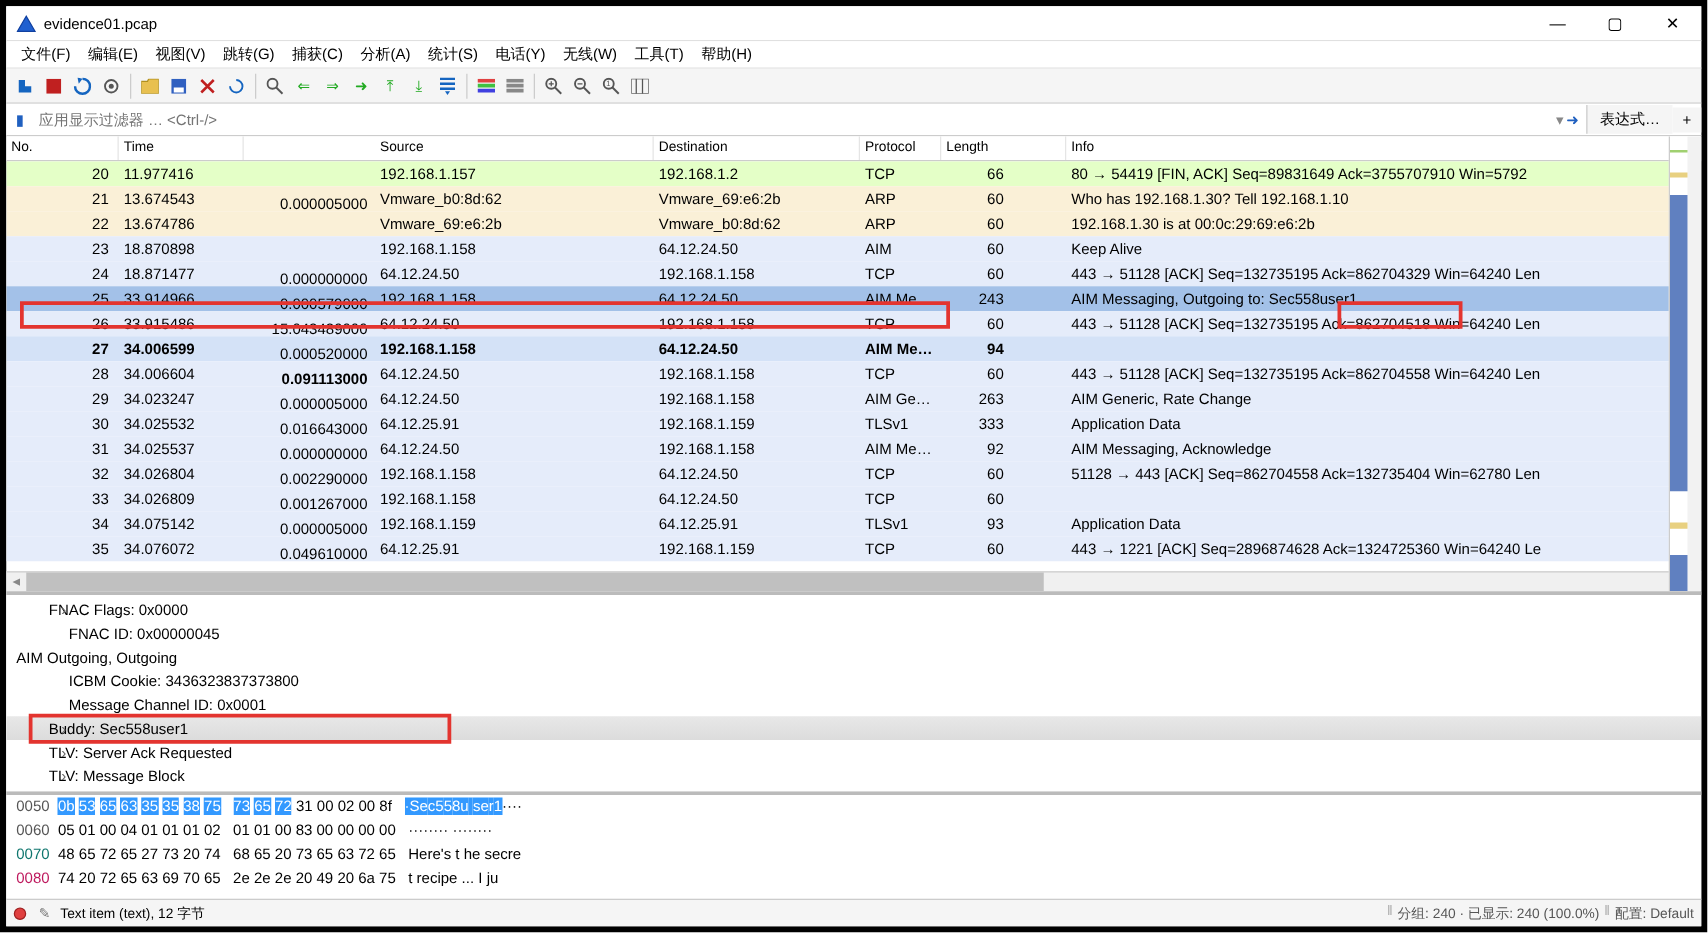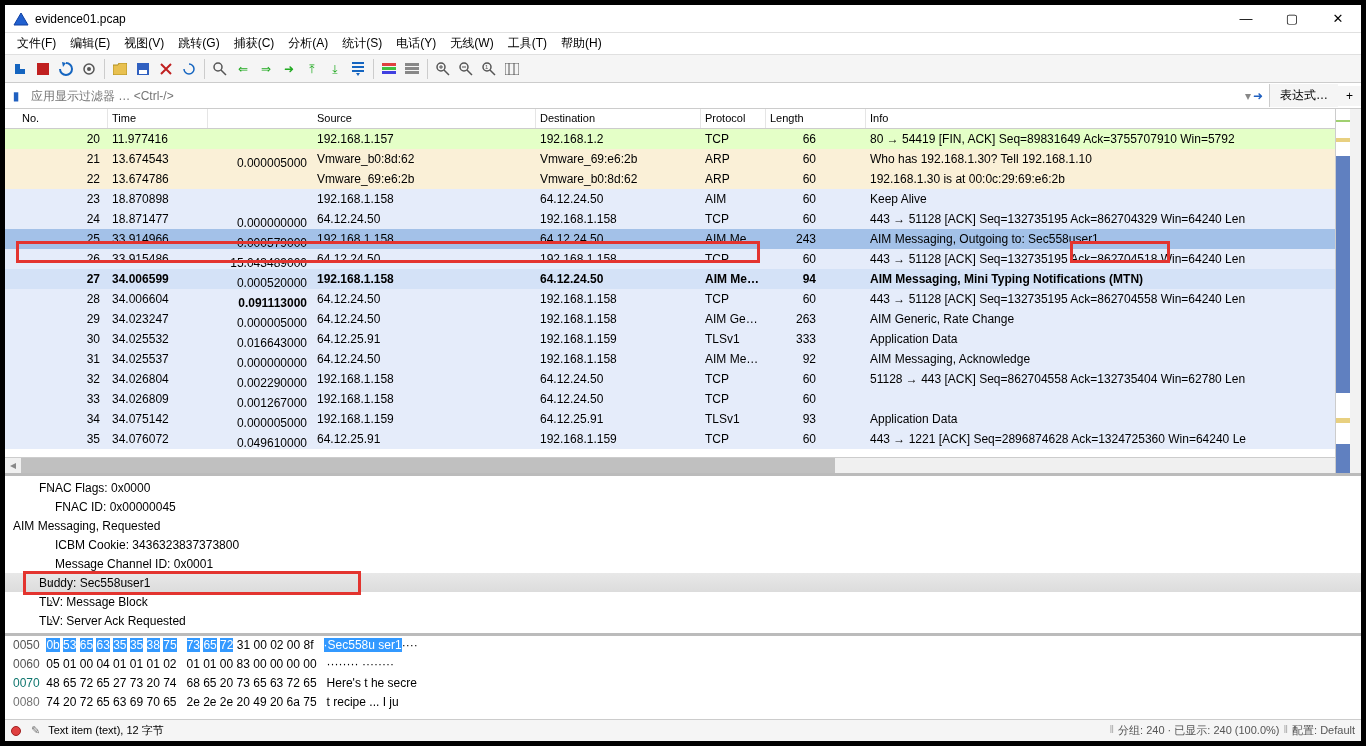--- a/index.html
+++ b/index.html
@@ -28,7 +28,7 @@
 .pktlist { flex: 1; overflow: hidden; position: relative; font-family: Consolas, "Courier New", monospace; font-size: 12px; }
 .row { height: 20px; display: flex; align-items: center; white-space: nowrap; }
 .row > div { padding: 0 4px; overflow: hidden; text-overflow: clip; }
-.c-no { width: 90px; text-align: right; padding-right: 8px !important; margin-left: 13px; }
+.c-no { width: 90px; text-align: right; padding-right: 8px !important; }
 .c-time { width: 100px; }
 .c-delta { width: 105px; text-align: right; padding-right: 6px !important; margin-top: 47px; }
 .c-src { width: 223px; }

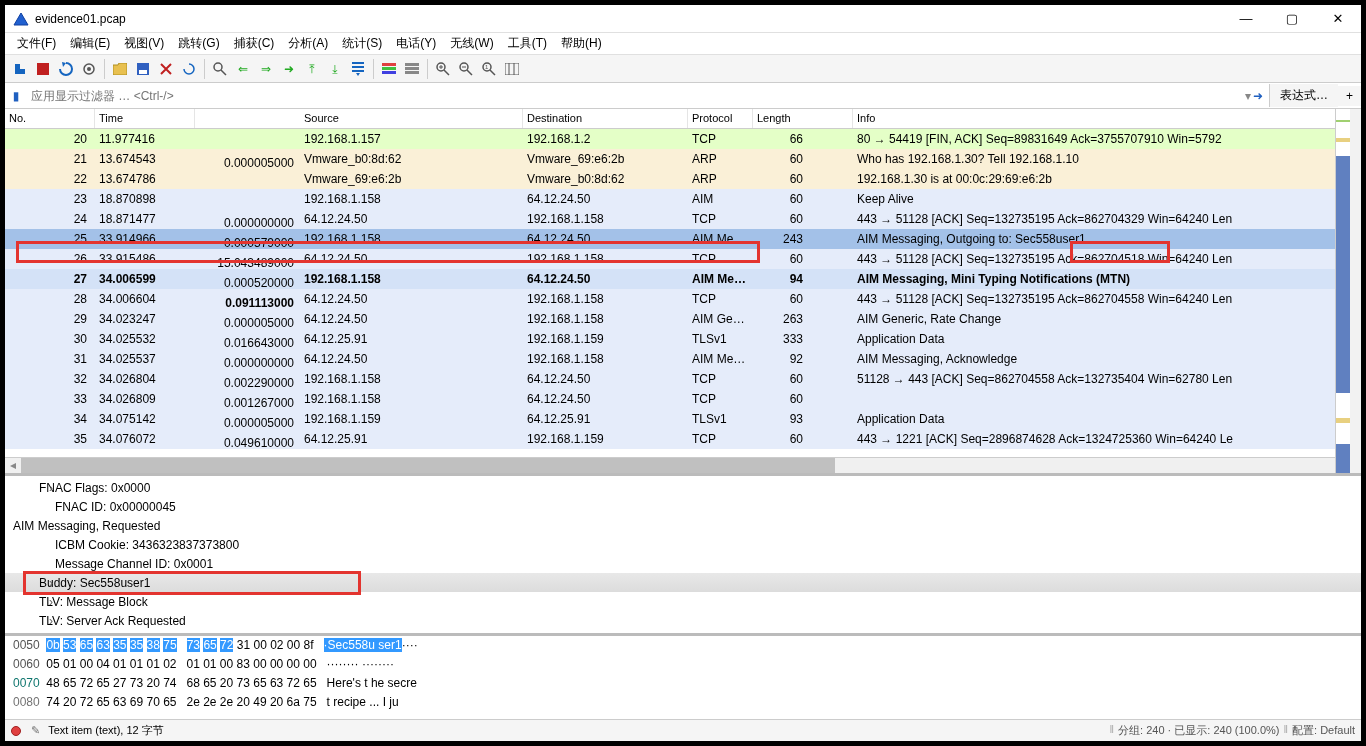--- a/index.html
+++ b/index.html
@@ -315,7 +315,6 @@
           <div class="c-dst">64.12.24.50</div>
           <div class="c-proto">AIM Me…</div>
           <div class="c-len">94</div>
-          <div class="c-info">AIM Messaging, Mini Typing Notifications (MTN)</div>
         </div>
         <div class="row bl-blue">
           <div class="c-no">28</div>

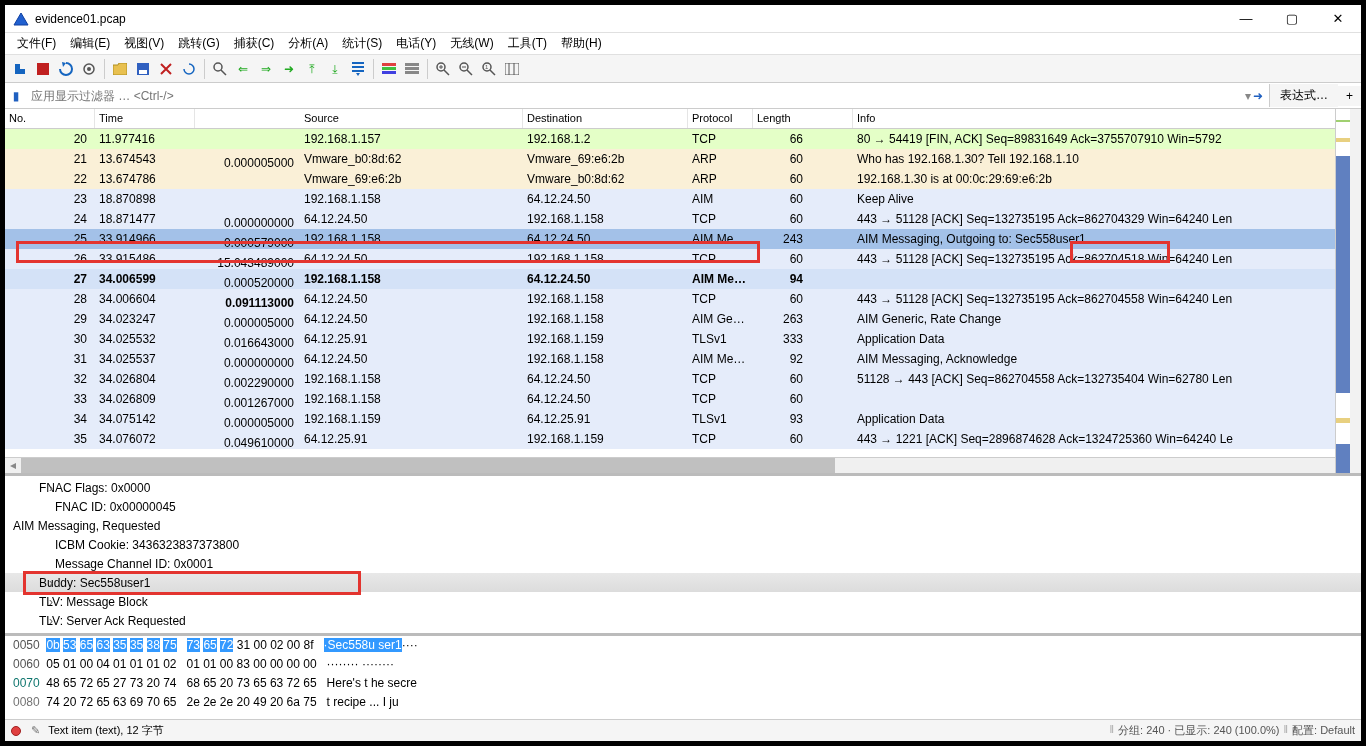--- a/index.html
+++ b/index.html
@@ -416,7 +416,7 @@
     <div class="red-box3" style="left:18px;top:95px;width:338px;height:24px"></div>
   <div class="ln exp">FNAC Flags: 0x0000</div>
       <div class="ln ind1">FNAC ID: 0x00000045</div>
-      <div class="ln col" style="padding-left: 18px;">AIM Messaging, Requested</div>
+      <div class="ln col" style="padding-left: 18px;">AIM Outgoing, Outgoing</div>
       <div class="ln ind1">ICBM Cookie: 3436323837373800</div>
       <div class="ln ind1">Message Channel ID: 0x0001</div>
       <div class="ln exp selected">Buddy: Sec558user1</div>

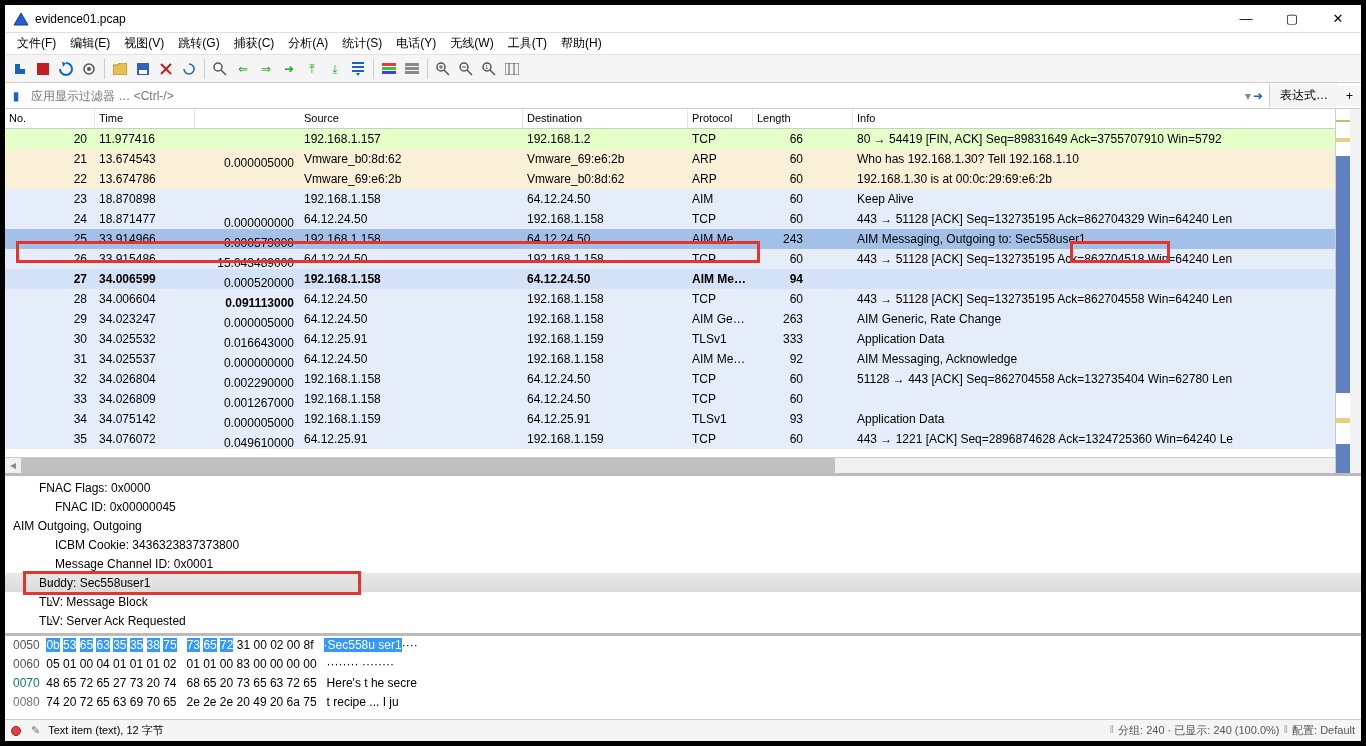--- a/index.html
+++ b/index.html
@@ -420,8 +420,8 @@
       <div class="ln ind1">ICBM Cookie: 3436323837373800</div>
       <div class="ln ind1">Message Channel ID: 0x0001</div>
       <div class="ln exp selected">Buddy: Sec558user1</div>
+      <div class="ln exp">TLV: Server Ack Requested</div>
       <div class="ln exp">TLV: Message Block</div>
-      <div class="ln exp">TLV: Server Ack Requested</div>
     </div>
 
   <div class="hex-pane" id="hexpane">

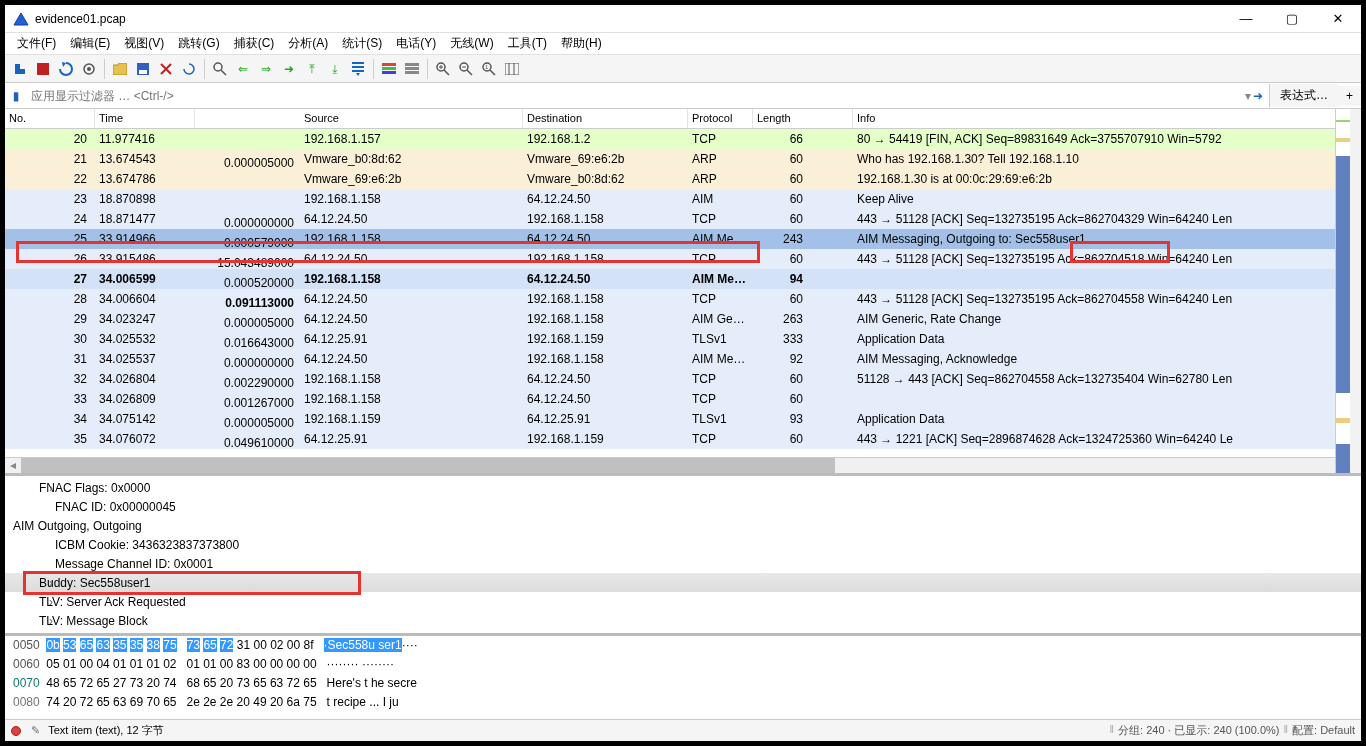--- a/index.html
+++ b/index.html
@@ -428,7 +428,7 @@
       <div class="hx"><span style="color:#555">0050</span>  <span class="hex-sel">0b</span> <span class="hex-sel">53</span> <span class="hex-sel">65</span> <span class="hex-sel">63</span> <span class="hex-sel">35</span> <span class="hex-sel">35</span> <span class="hex-sel">38</span> <span class="hex-sel">75</span>  <span class="hex-sel"></span> <span class="hex-sel">73</span> <span class="hex-sel">65</span> <span class="hex-sel">72</span> 31 00 02 00 8f   <span class="asc-sel">·</span><span class="asc-sel">S</span><span class="asc-sel">e</span><span class="asc-sel">c</span><span class="asc-sel">5</span><span class="asc-sel">5</span><span class="asc-sel">8</span><span class="asc-sel">u</span><span class="asc-sel"> </span><span class="asc-sel">s</span><span class="asc-sel">e</span><span class="asc-sel">r</span><span class="asc-sel">1</span>····</div>
       <div class="hx"><span style="color:#555">0060</span>  05 01 00 04 01 01 01 02   01 01 00 83 00 00 00 00   ········ ········</div>
       <div class="hx"><span style="color:#0f766e">0070</span>  48 65 72 65 27 73 20 74   68 65 20 73 65 63 72 65   Here's t he secre</div>
-      <div class="hx"><span style="color:#737373">0080</span>  74 20 72 65 63 69 70 65   2e 2e 2e 20 49 20 6a 75   t recipe ... I ju</div>
+      <div class="hx"><span style="color:#be185d">0080</span>  74 20 72 65 63 69 70 65   2e 2e 2e 20 49 20 6a 75   t recipe ... I ju</div>
     </div>
 
   <div class="statusbar">

